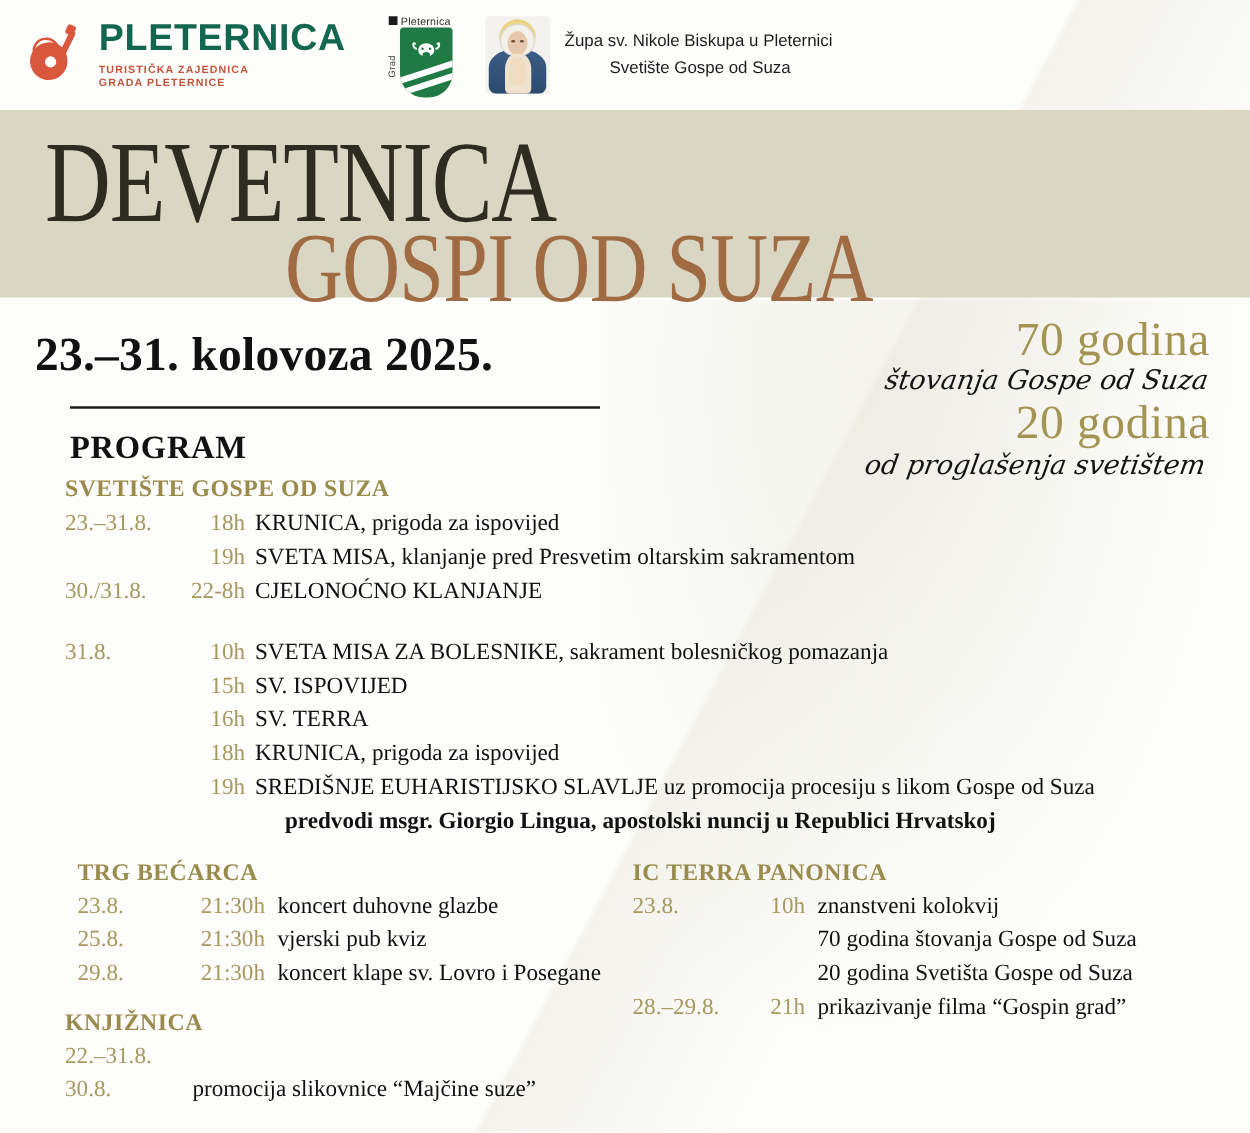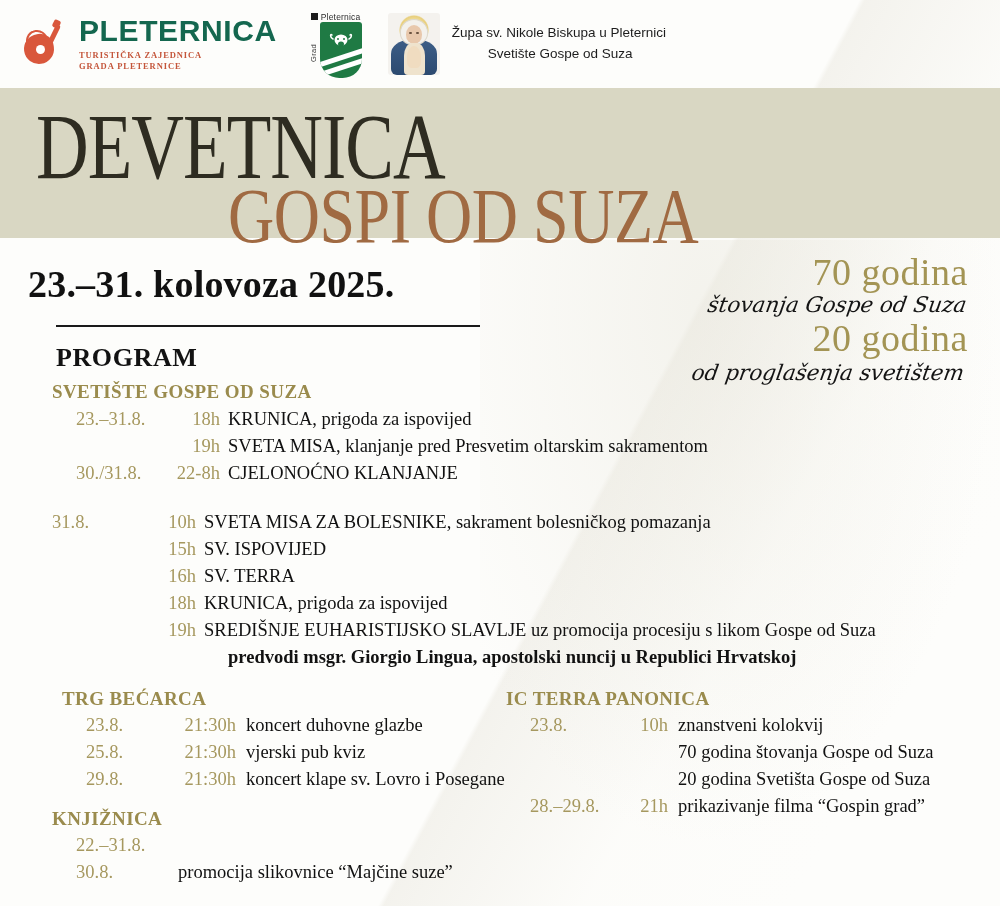--- a/index.html
+++ b/index.html
@@ -94,7 +94,7 @@
     line-height: 1;
   }
   .logo-tz-text .sub {
-    font-family: Liberation Serif, serif;
+    font-family: Liberation Sans, sans-serif;
     font-weight: bold;
     font-size: 8.5px;
     letter-spacing: 0.9px;

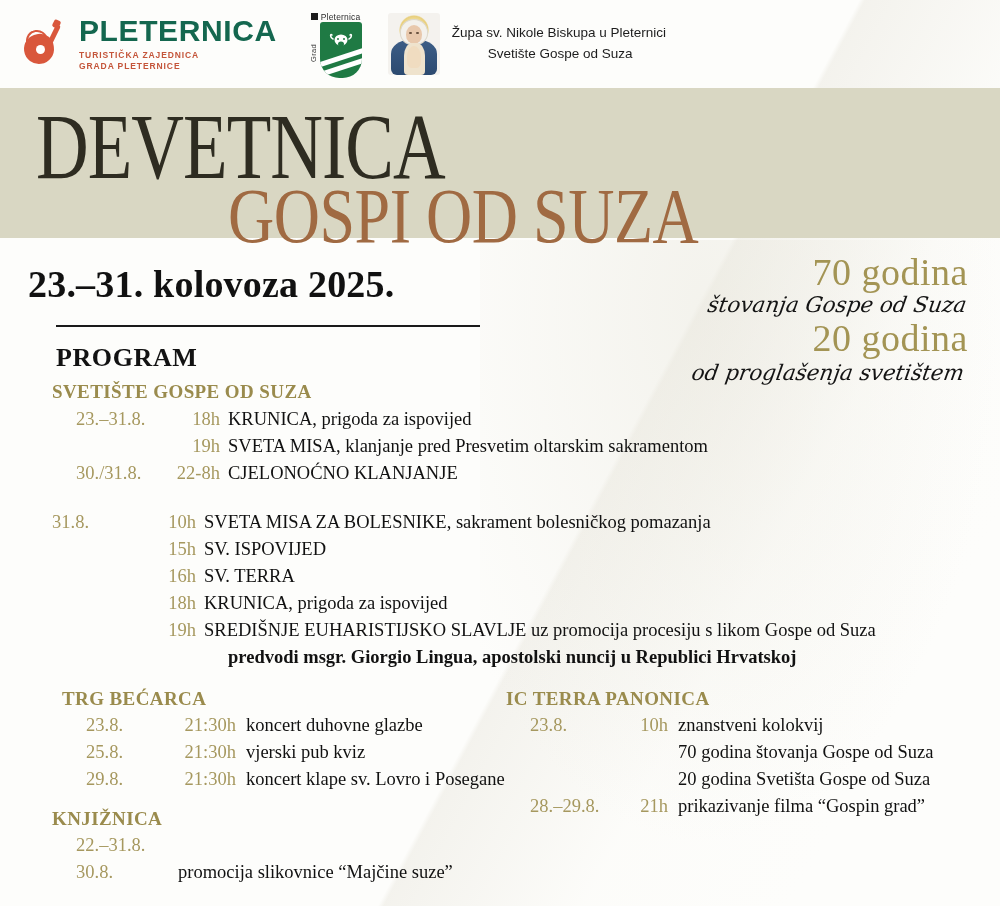--- a/index.html
+++ b/index.html
@@ -331,7 +331,7 @@
   .lower-right .col-time { width: 56px; padding-right: 10px; }
   .lower-right .cont2 { padding-left: 148px; font-size: 18.5px; line-height: 1.46; color: #111111; }
 
-  .rows { margin-top: 2px; margin-left: 24px; }
+  .rows { margin-top: 2px; }
 </style>
 </head>
 <body>

